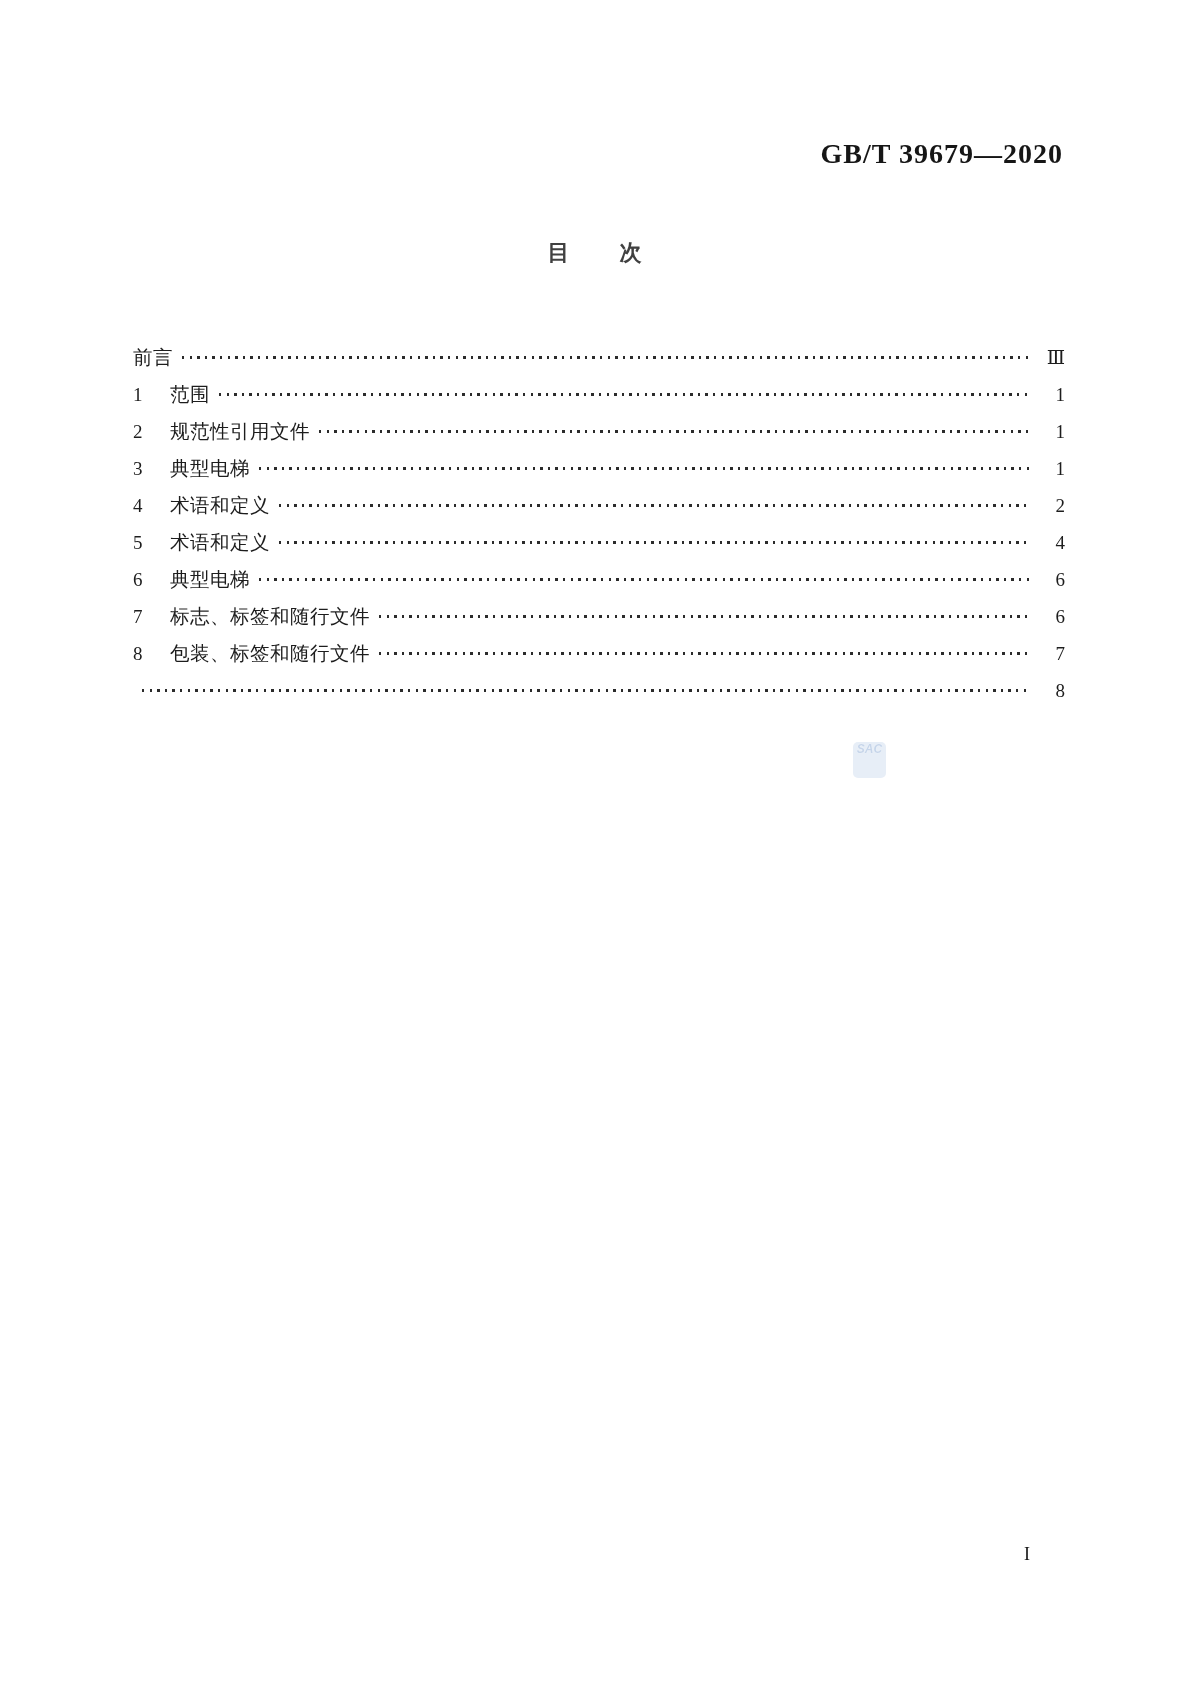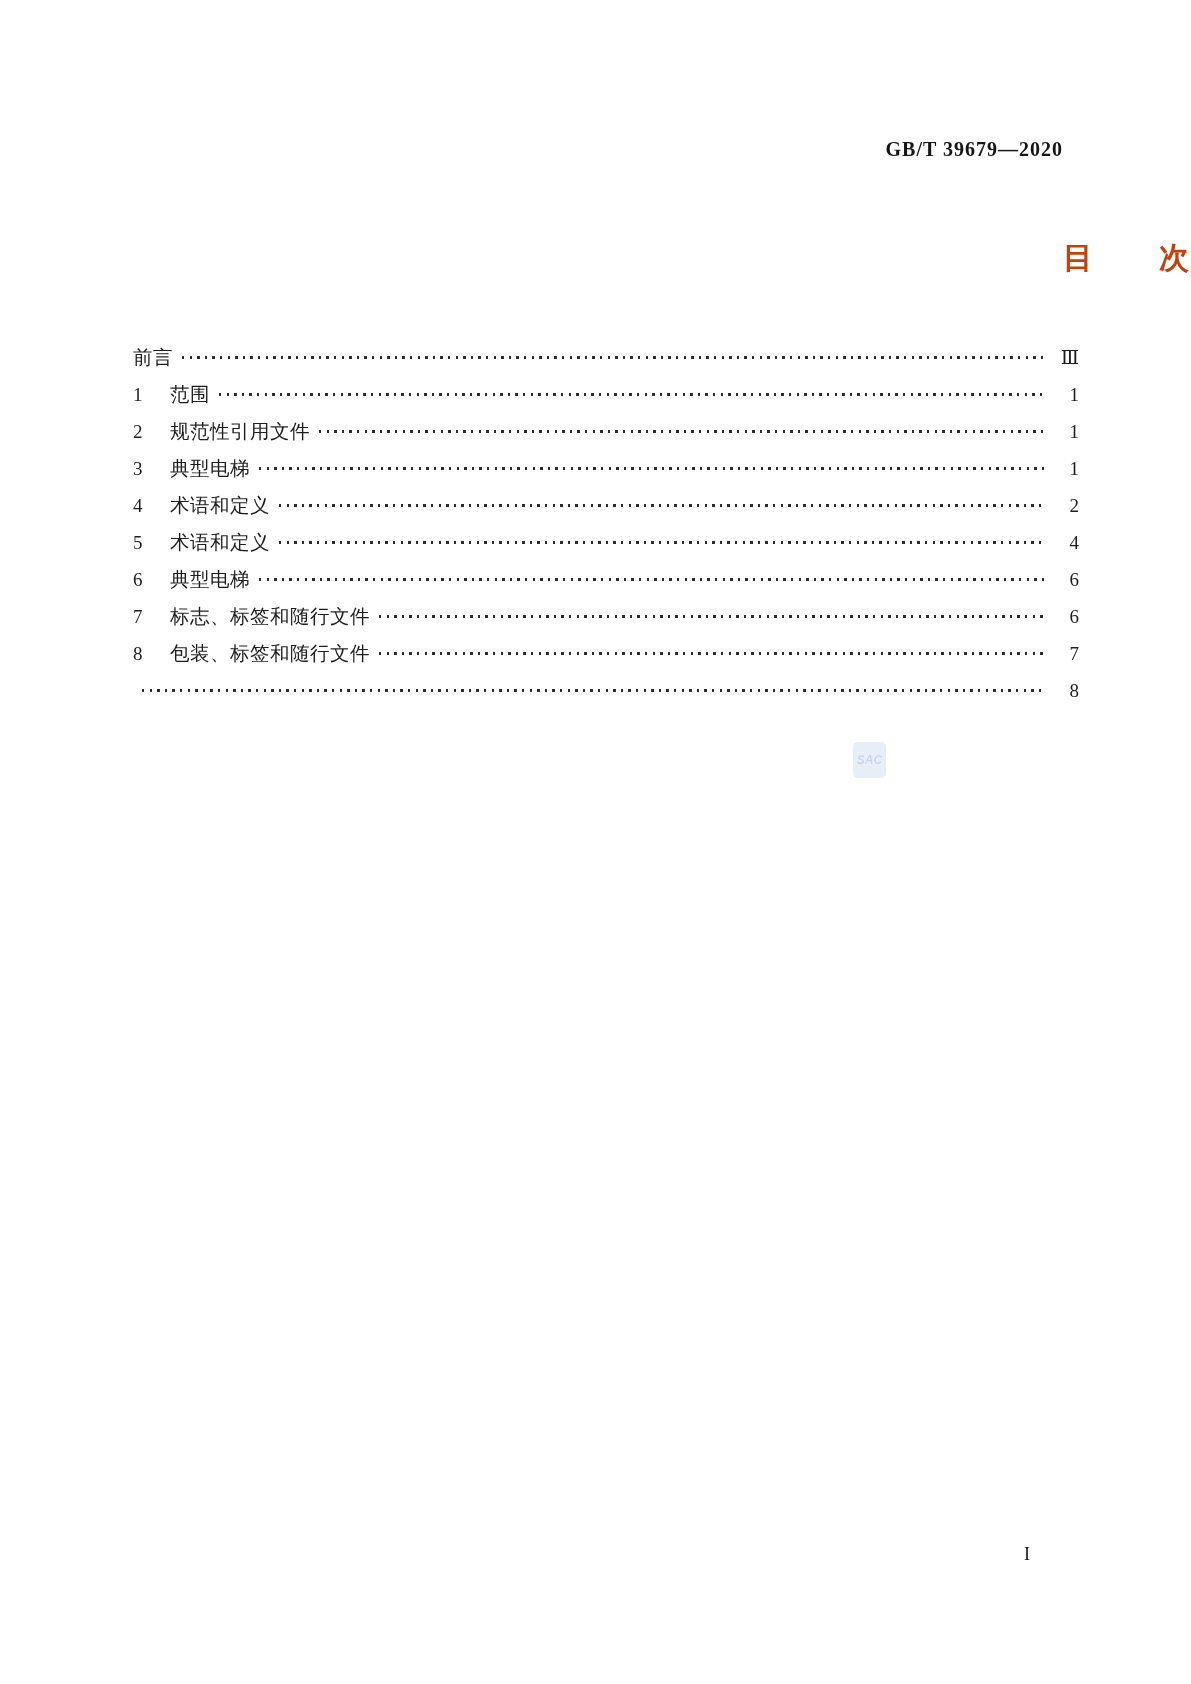--- a/index.html
+++ b/index.html
@@ -24,7 +24,7 @@
     text-align: right;
     font-family: "Liberation Serif", "DejaVu Serif", serif;
     font-weight: 700;
-    font-size: 20px;
+    font-size: 28px;
     letter-spacing: 1px;
     color: #161616;
   }

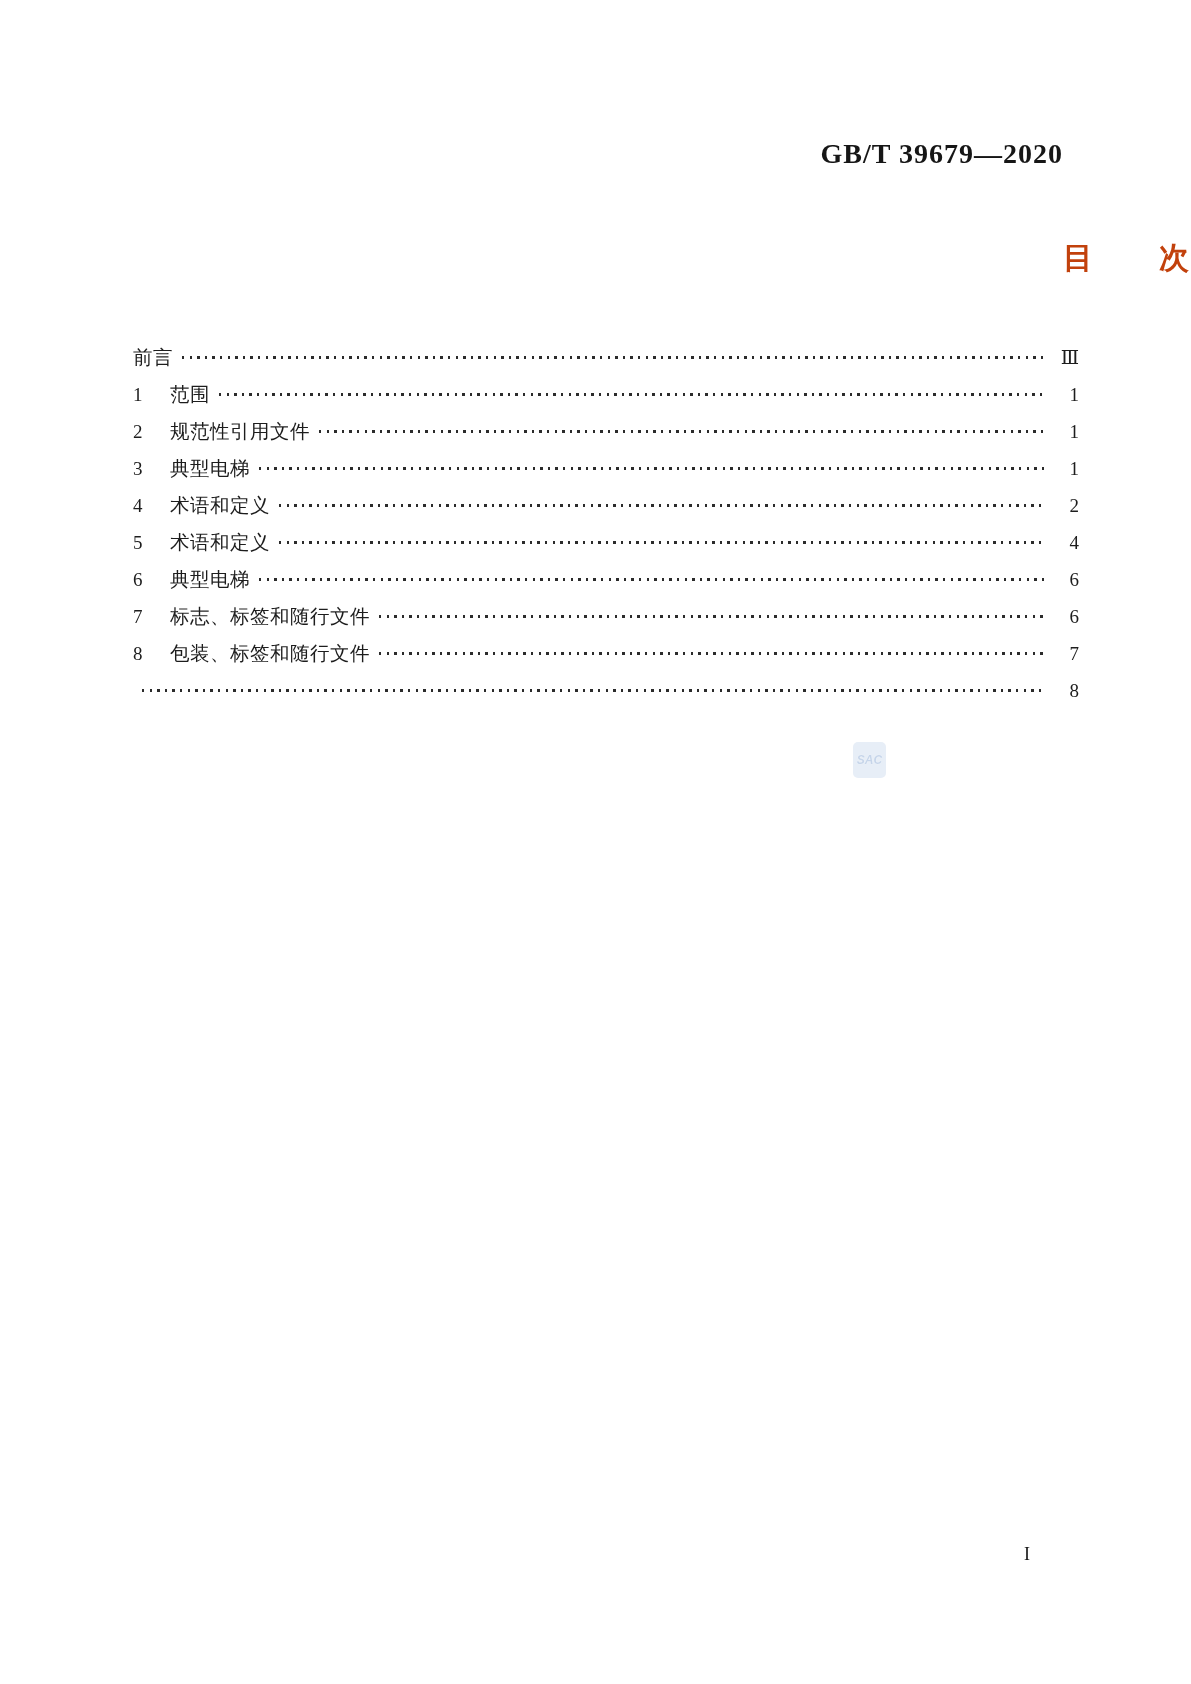--- a/index.html
+++ b/index.html
@@ -33,11 +33,11 @@
     top: 238px;
     left: 0;
     width: 100%;
-    text-align: right;
-    font-size: 30px;
+    text-align: center;
+    font-size: 22px;
     font-weight: 600;
     letter-spacing: 2px;
-    color: #c2410c;
+    color: #404040;
     margin: 0;
   }
   .toc {

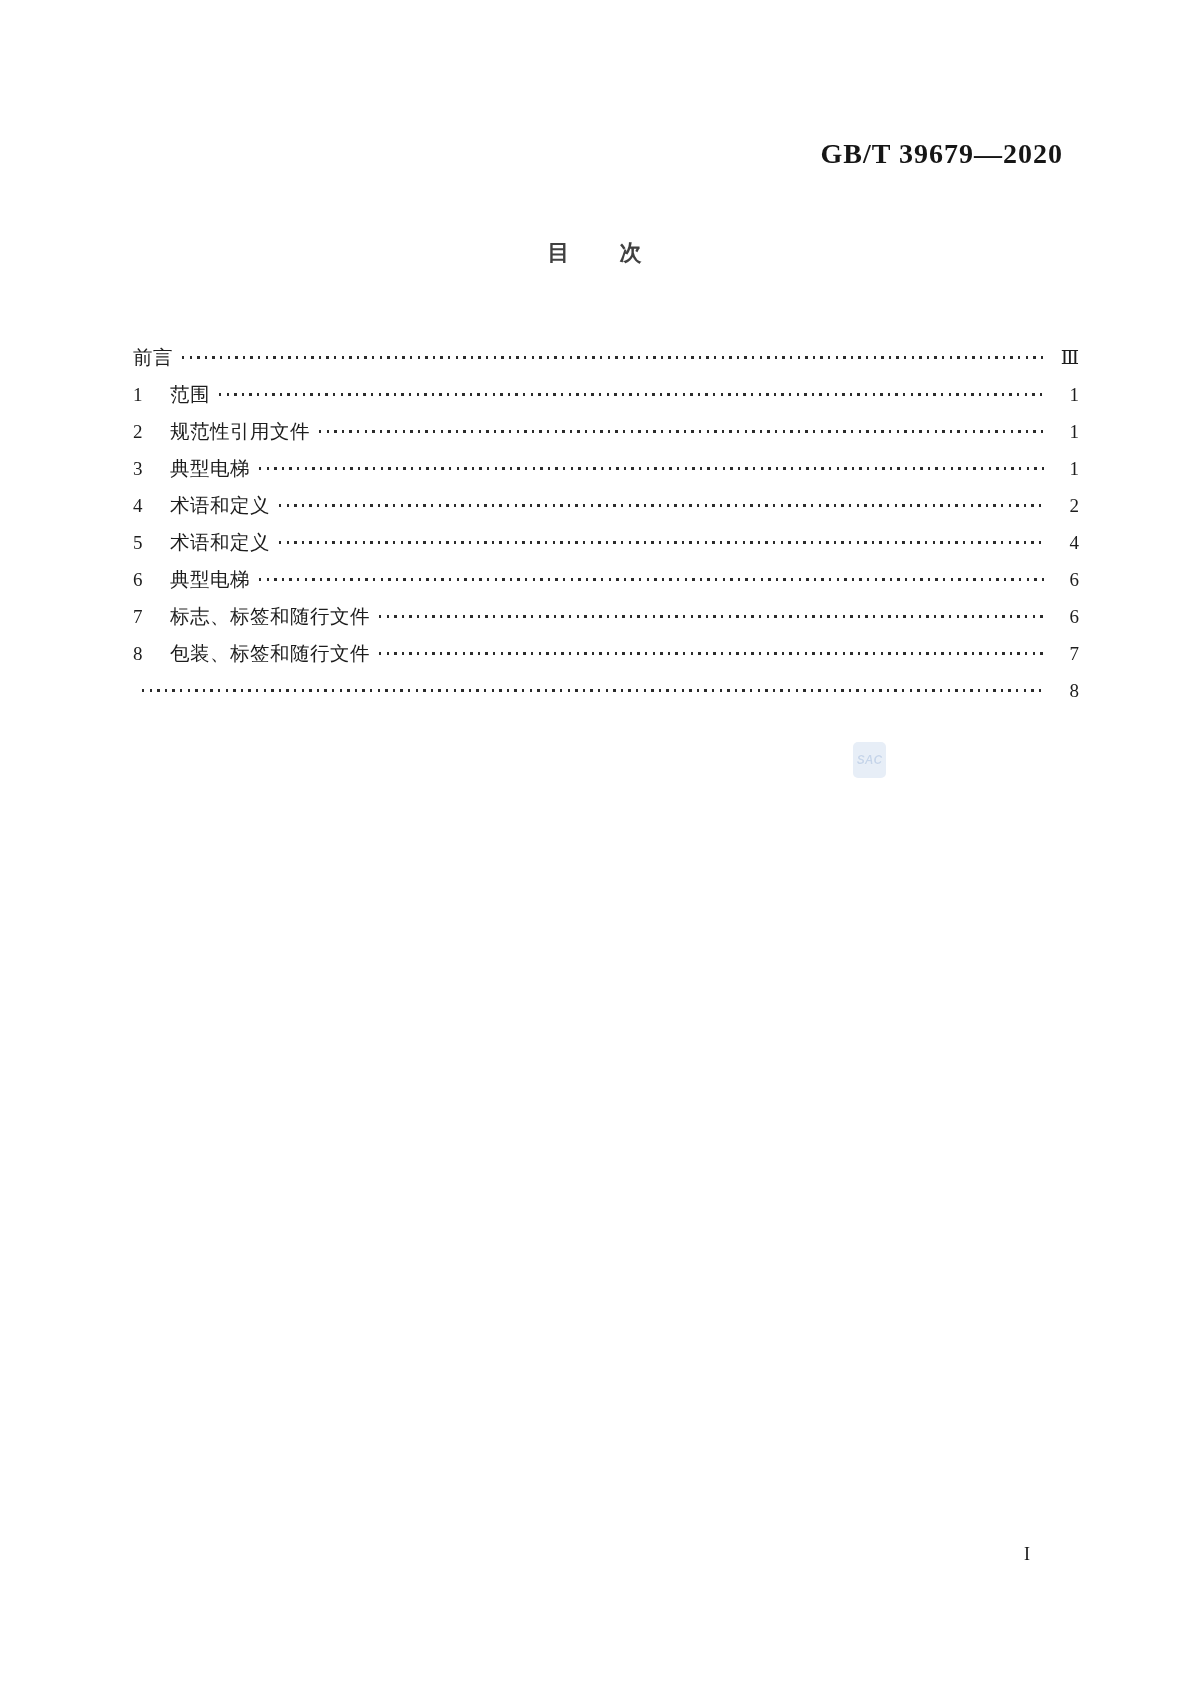--- a/index.html
+++ b/index.html
@@ -44,7 +44,7 @@
     position: absolute;
     top: 339px;
     left: 133px;
-    right: 112px;
+    right: 126px;
   }
   .toc-row {
     display: flex;

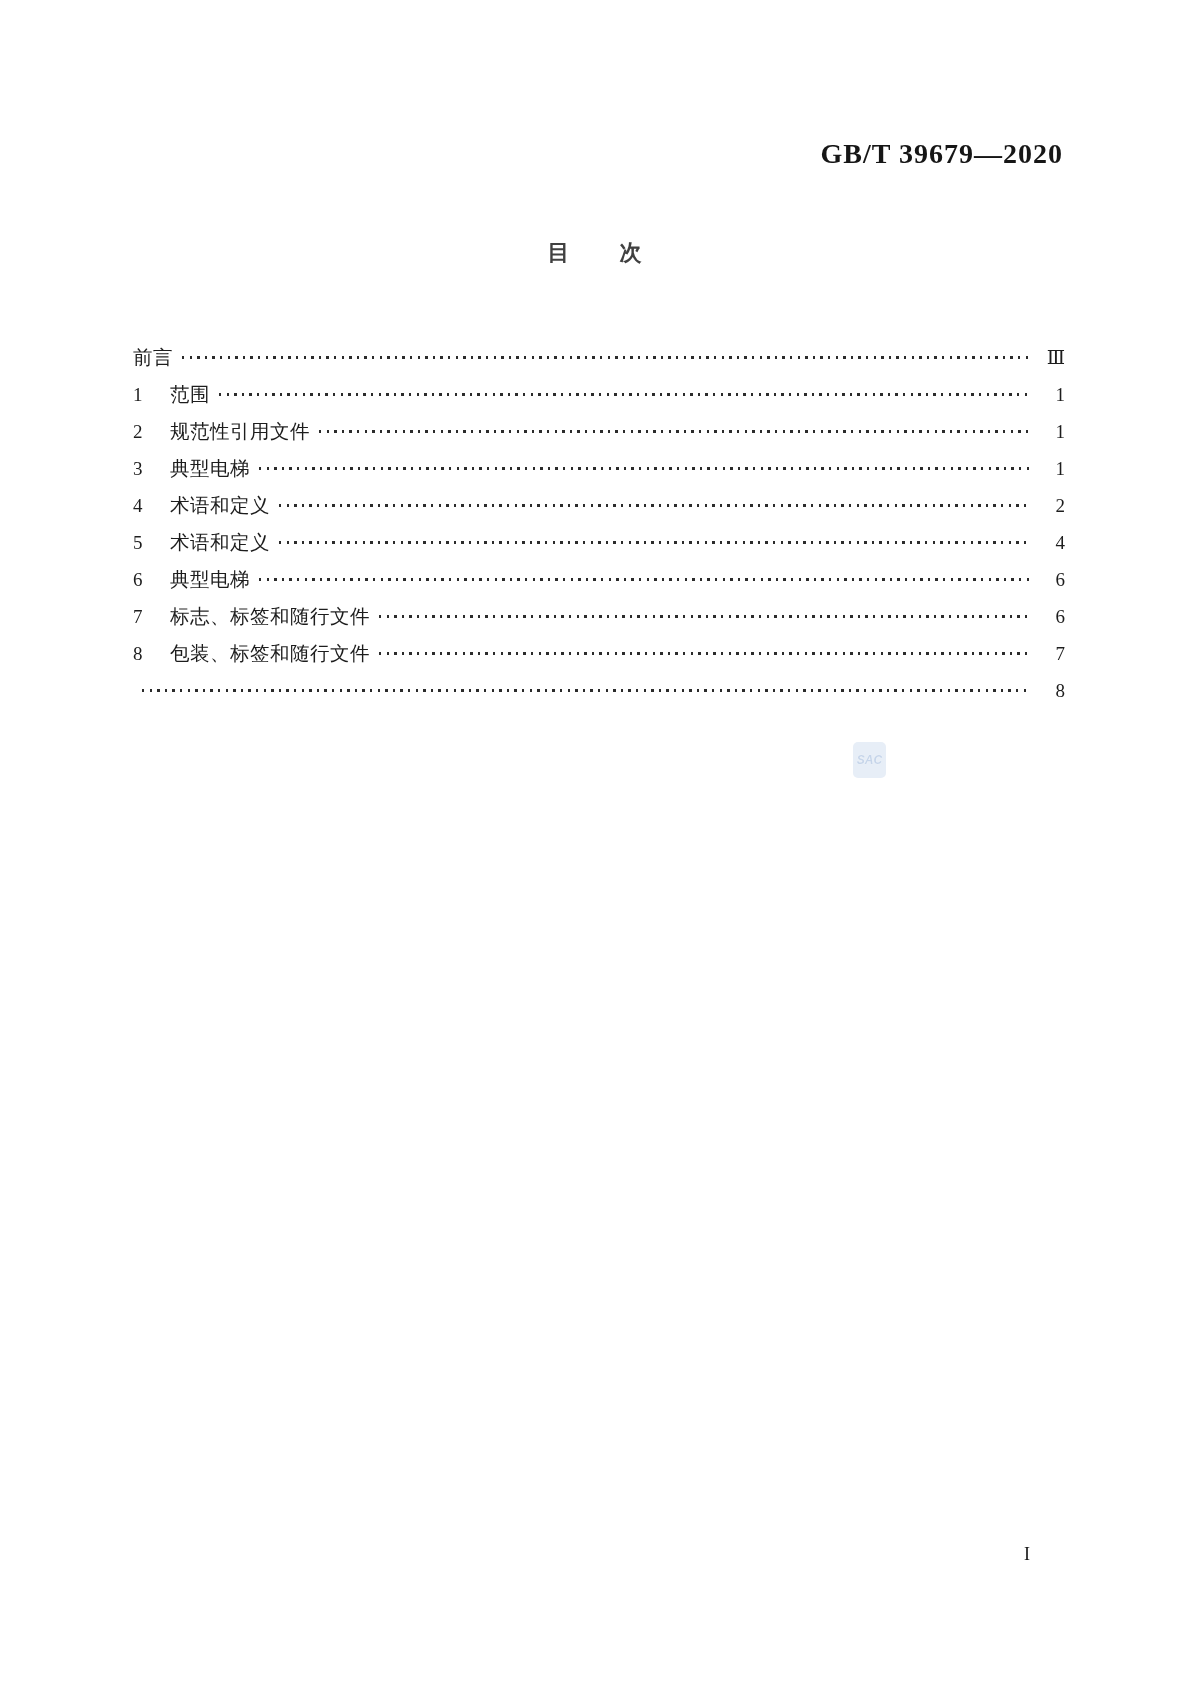--- a/index.html
+++ b/index.html
@@ -91,7 +91,6 @@
     background: #e7eef7;
     border-radius: 5px;
     display: flex;
-    align-items: center;
     justify-content: center;
     pointer-events: none;
   }

